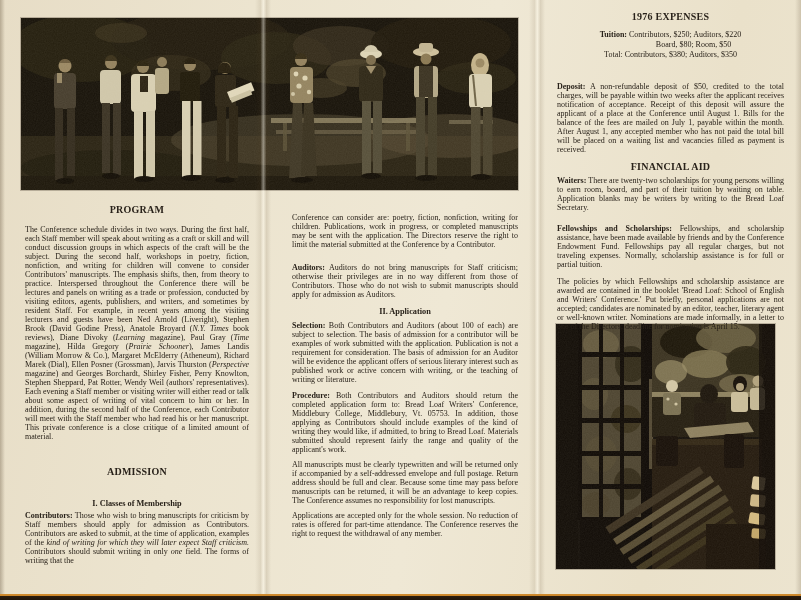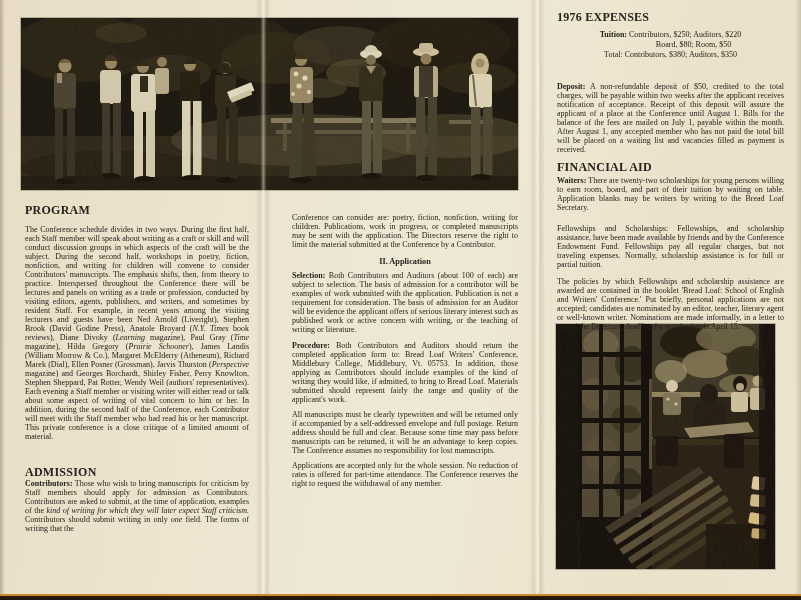--- a/index.html
+++ b/index.html
@@ -31,7 +31,7 @@
   #col-left{left:25px;top:205px;width:224px;}
   #col-mid{left:292px;top:213px;width:226px;}
   #col-right{left:557px;top:12px;width:227px;}
-  .h-sec{font-size:12px;line-height:10px;font-weight:bold;letter-spacing:.25px;margin:0;text-align:left;}
+  .h-sec{font-size:10px;line-height:10px;font-weight:bold;letter-spacing:.25px;margin:0;text-align:center;}
   .h-sub{font-size:8.3px;line-height:9.5px;font-weight:bold;margin:0;text-align:center;}
   .para{font-size:8px;line-height:9px;margin:0;}
   .tuition{font-size:8px;line-height:10px;text-align:center;}

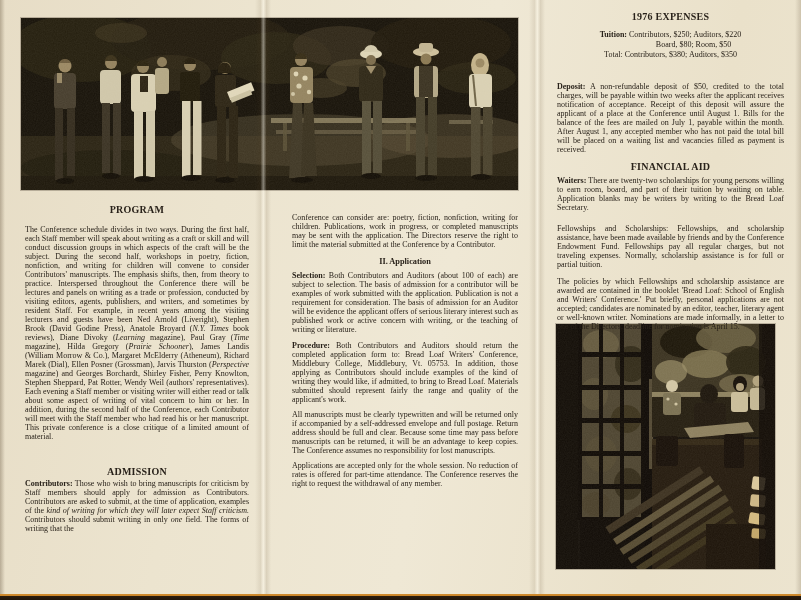--- a/index.html
+++ b/index.html
@@ -312,7 +312,7 @@
     <p class="para mt5"><span style="font-weight: bold;">Deposit:</span><span> A non-refundable deposit of $50, credited to the total charges, will be payable within two weeks after the applicant receives notification of acceptance. Receipt of this deposit will assure the applicant of a place at the Conference until August 1. Bills for the balance of the fees are mailed on July 1, payable within the month. After August 1, any accepted member who has not paid the total bill will be placed on a waiting list and vacancies filled as payment is received.</span></p>
     <h3 class="h-sec mt8">FINANCIAL AID</h3>
     <p class="para mt4"><span style="font-weight: bold;">Waiters:</span><span> There are twenty-two scholarships for young persons willing to earn room, board, and part of their tuition by waiting on table. Application blanks may be writers by writing to the Bread Loaf Secretary.</span></p>
-    <p class="para mt12"><span style="font-weight: normal;">Fellowships and Scholarships:</span><span> Fellowships, and scholarship assistance, have been made available by friends and by the Conference Endowment Fund. Fellowships pay all regular charges, but not traveling expenses. Normally, scholarship assistance is for full or partial tuition.</span></p>
+    <p class="para mt12"><span style="font-weight: bold;">Fellowships and Scholarships:</span><span> Fellowships, and scholarship assistance, have been made available by friends and by the Conference Endowment Fund. Fellowships pay all regular charges, but not traveling expenses. Normally, scholarship assistance is for full or partial tuition.</span></p>
     <p class="para mt8"><span>The policies by which Fellowships and scholarship assistance are awarded are contained in the booklet 'Bread Loaf: School of English and Writers' Conference.' Put briefly, personal applications are not accepted; candidates are nominated by an editor, teacher, literary agent or well-known writer. Nominations are made informally, in a letter to one of the Directors; deadline for nomination is April 15.</span></p>
   </div>
 

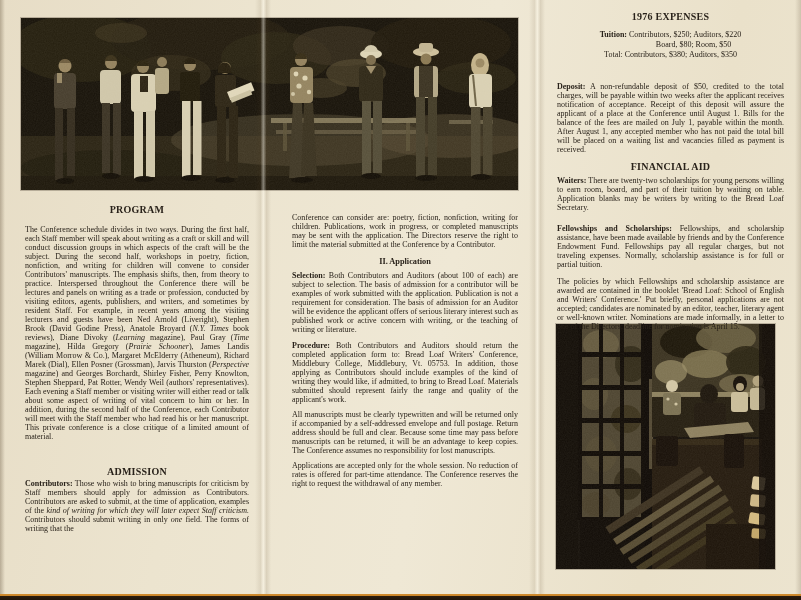--- a/index.html
+++ b/index.html
@@ -295,6 +295,7 @@
 
   <div class="col" id="col-mid">
     <p class="para"><span>Conference can consider are: poetry, fiction, nonfiction, writing for children. Publications, work in progress, or completed manuscripts may be sent with the application. The Directors reserve the right to limit the material submitted at the Conference by a Contributor.</span></p>
+    <p class="para mt14"><span style="font-weight: bold;">Auditors:</span><span> Auditors do not bring manuscripts for Staff criticism; otherwise their privileges are in no way different from those of Contributors. Those who do not wish to submit manuscripts should apply for admission as Auditors.</span></p>
     <h4 class="h-sub mt8">II.  Application</h4>
     <p class="para mt4"><span style="font-weight: bold;">Selection:</span><span> Both Contributors and Auditors (about 100 of each) are subject to selection. The basis of admission for a contributor will be examples of work submitted with the application. Publication is not a requirement for consideration. The basis of admission for an Auditor will be evidence the applicant offers of serious literary interest such as published work or active concern with writing, or the teaching of writing or literature.</span></p>
     <p class="para mt7"><span style="font-weight: bold;">Procedure:</span><span> Both Contributors and Auditors should return the completed application form to: Bread Loaf Writers' Conference, Middlebury College, Middlebury, Vt. 05753. In addition, those applying as Contributors should include examples of the kind of writing they would like, if admitted, to bring to Bread Loaf. Materials submitted should represent fairly the range and quality of the applicant's work.</span></p>

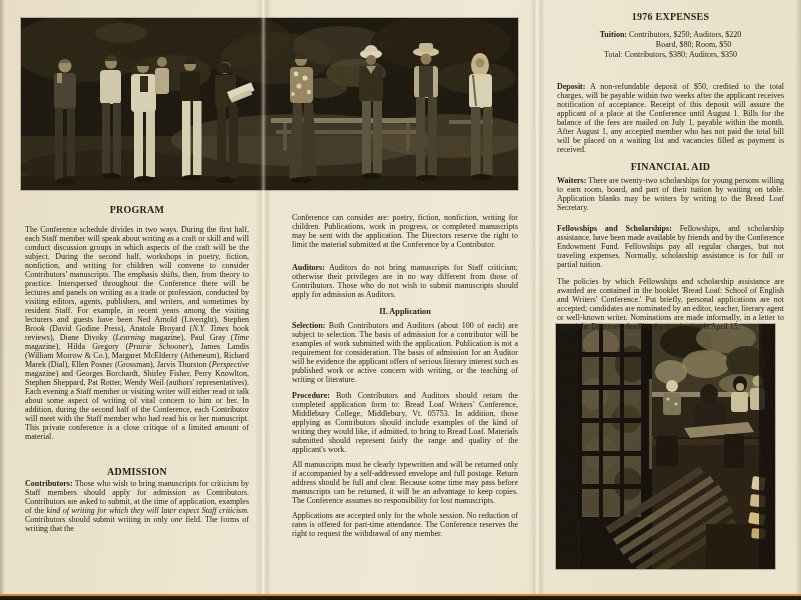--- a/index.html
+++ b/index.html
@@ -290,6 +290,7 @@
     <h3 class="h-sec">PROGRAM</h3>
     <p class="para mt10"><span>The Conference schedule divides in two ways. During the first half, each Staff member will speak about writing as a craft or skill and will conduct discussion groups in which aspects of the craft will be the subject. During the second half, workshops in poetry, fiction, nonfiction, and writing for children will convene to consider Contributors' manuscripts. The emphasis shifts, then, from theory to practice. Interspersed throughout the Conference there will be lectures and panels on writing as a trade or profession, conducted by visiting editors, agents, publishers, and writers, and sometimes by resident Staff. For example, in recent years among the visiting lecturers and guests have been Ned Arnold (Liveright), Stephen Brook (David Godine Press), Anatole Broyard (</span><span style="font-style: italic;">N.Y. Times</span><span> book reviews), Diane Divoky (</span><span style="font-style: italic;">Learning</span><span> magazine), Paul Gray (</span><span style="font-style: italic;">Time</span><span> magazine), Hilda Gregory (</span><span style="font-style: italic;">Prairie Schooner</span><span>), James Landis (William Morrow &amp; Co.), Margaret McElderry (Atheneum), Richard Marek (Dial), Ellen Posner (Grossman), Jarvis Thurston (</span><span style="font-style: italic;">Perspective</span><span> magazine) and Georges Borchardt, Shirley Fisher, Perry Knowlton, Stephen Sheppard, Pat Rotter, Wendy Weil (authors' representatives). Each evening a Staff member or visiting writer will either read or talk about some aspect of writing of vital concern to him or her. In addition, during the second half of the Conference, each Contributor will meet with the Staff member who had read his or her manuscript. This private conference is a close critique of a limited amount of material.</span></p>
     <h3 class="h-sec mt26">ADMISSION</h3>
+    <h4 class="h-sub mt5">I.  Classes of Membership</h4>
     <p class="para mt2"><span style="font-weight: bold;">Contributors:</span><span> Those who wish to bring manuscripts for criticism by Staff members should apply for admission as Contributors. Contributors are asked to submit, at the time of application, examples of the </span><span style="font-style: italic;">kind of writing for which they will later expect Staff criticism.</span><span> Contributors should submit writing in only </span><span style="font-style: italic;">one</span><span> field. The forms of writing that the</span></p>
   </div>
 

